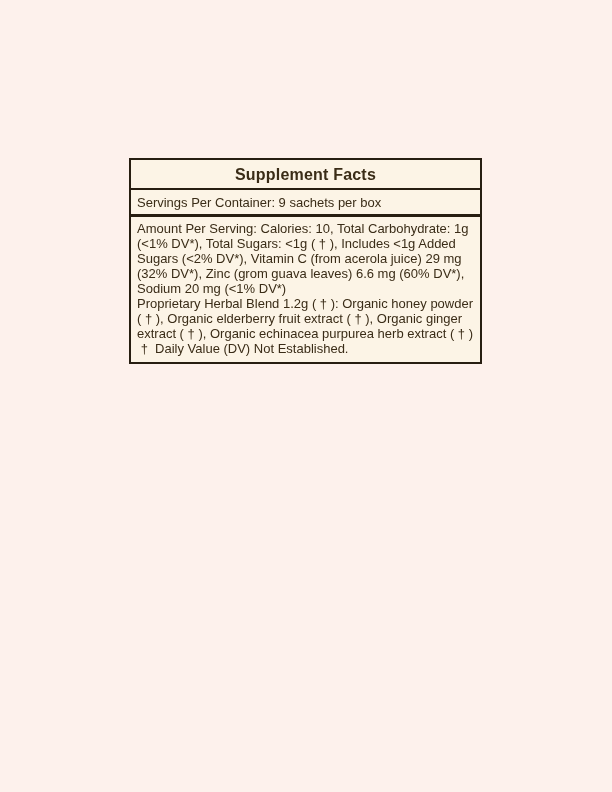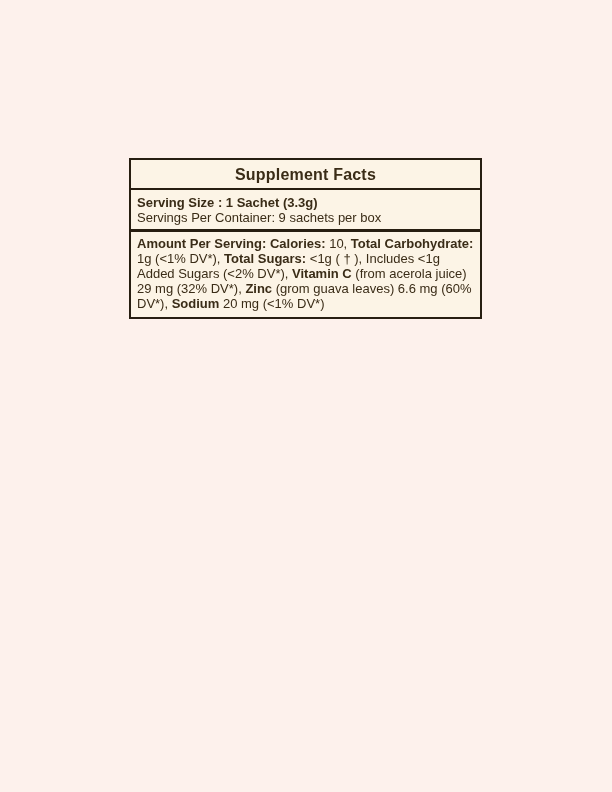--- a/index.html
+++ b/index.html
@@ -62,7 +62,6 @@
   <div class="divider"></div>
 
   <div class="serving-section">
-    <div class="bold">Serving Size : 1 Sachet (3.3g)</div>
     <div>Servings Per Container: 9 sachets per box</div>
   </div>
 

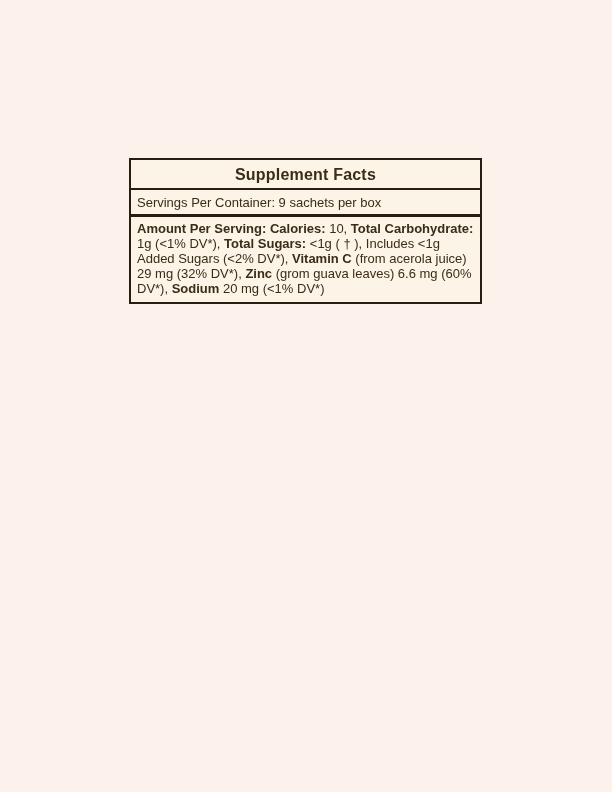--- a/index.html
+++ b/index.html
@@ -49,7 +49,7 @@
     line-height: 15px;
   }
   .main-section p { margin: 0; }
-  .b { font-weight: bold; }
+  .b { font-weight: normal; }
   .pre { white-space: pre-wrap; }
 </style>
 </head>

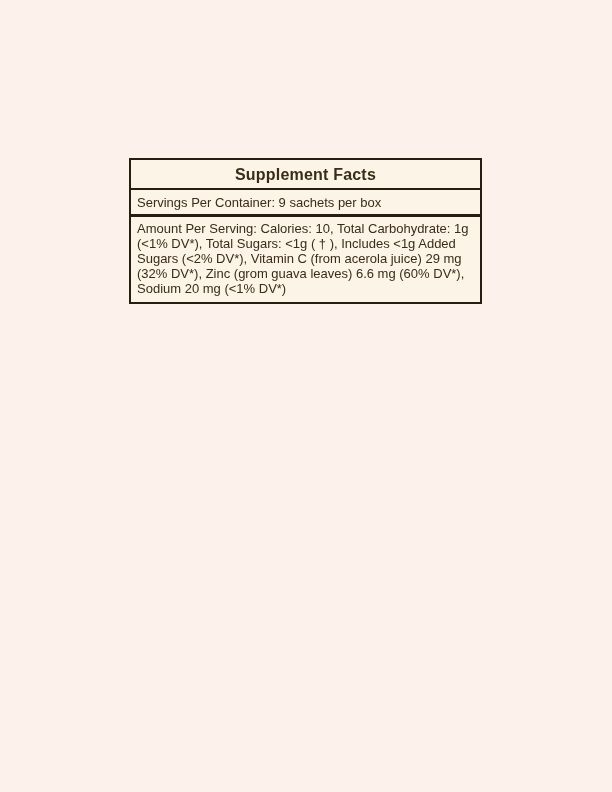--- a/index.html
+++ b/index.html
@@ -69,6 +69,7 @@
 
   <div class="main-section">
     <p><span class="b">Amount Per Serving: Calories:</span><span> 10, </span><span class="b">Total Carbohydrate:</span><span> 1g (&lt;1% DV*), </span><span class="b">Total Sugars:</span><span> &lt;1g ( † ), Includes &lt;1g Added Sugars (&lt;2% DV*), </span><span class="b">Vitamin C</span><span> (from acerola juice) 29 mg (32% DV*), </span><span class="b">Zinc</span><span> (grom guava leaves) 6.6 mg (60% DV*), </span><span class="b">Sodium</span><span> 20 mg (&lt;1% DV*)</span></p>
+    <p><span class="b">Proprietary Herbal Blend</span><span> 1.2g ( † ): Organic honey powder ( † ), Organic elderberry fruit extract ( † ), Organic ginger extract ( † ), Organic echinacea purpurea herb extract ( † )</span></p>
   </div>
 
 </div>

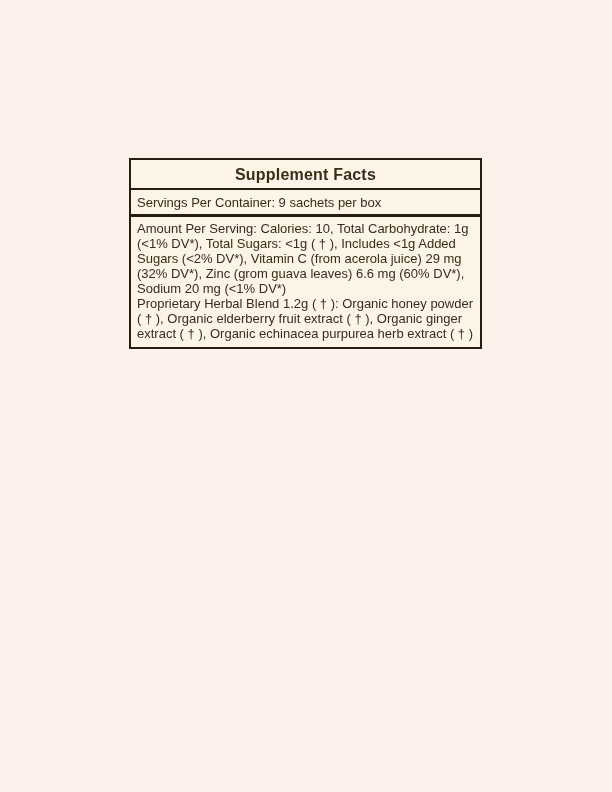--- a/index.html
+++ b/index.html
@@ -70,6 +70,7 @@
   <div class="main-section">
     <p><span class="b">Amount Per Serving: Calories:</span><span> 10, </span><span class="b">Total Carbohydrate:</span><span> 1g (&lt;1% DV*), </span><span class="b">Total Sugars:</span><span> &lt;1g ( † ), Includes &lt;1g Added Sugars (&lt;2% DV*), </span><span class="b">Vitamin C</span><span> (from acerola juice) 29 mg (32% DV*), </span><span class="b">Zinc</span><span> (grom guava leaves) 6.6 mg (60% DV*), </span><span class="b">Sodium</span><span> 20 mg (&lt;1% DV*)</span></p>
     <p><span class="b">Proprietary Herbal Blend</span><span> 1.2g ( † ): Organic honey powder ( † ), Organic elderberry fruit extract ( † ), Organic ginger extract ( † ), Organic echinacea purpurea herb extract ( † )</span></p>
+    <p class="pre"> †  Daily Value (DV) Not Established.</p>
   </div>
 
 </div>

